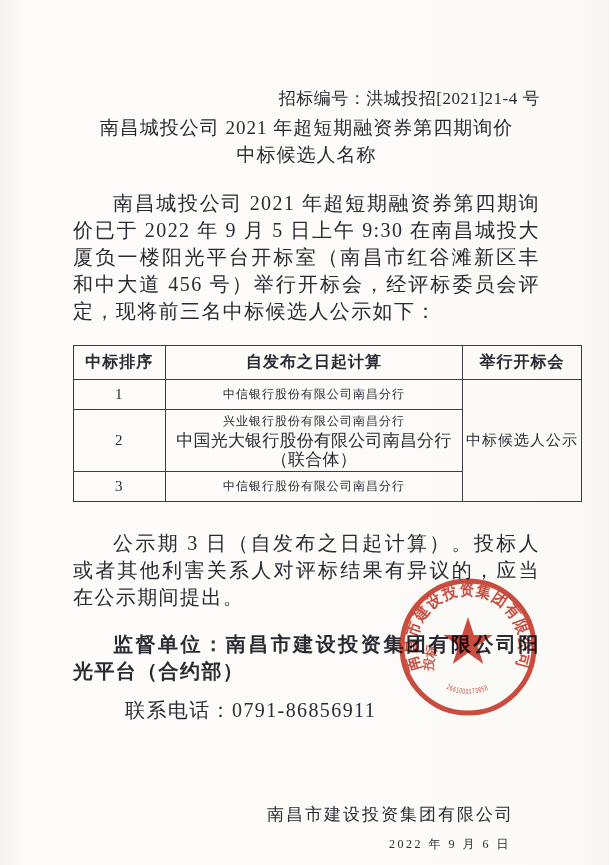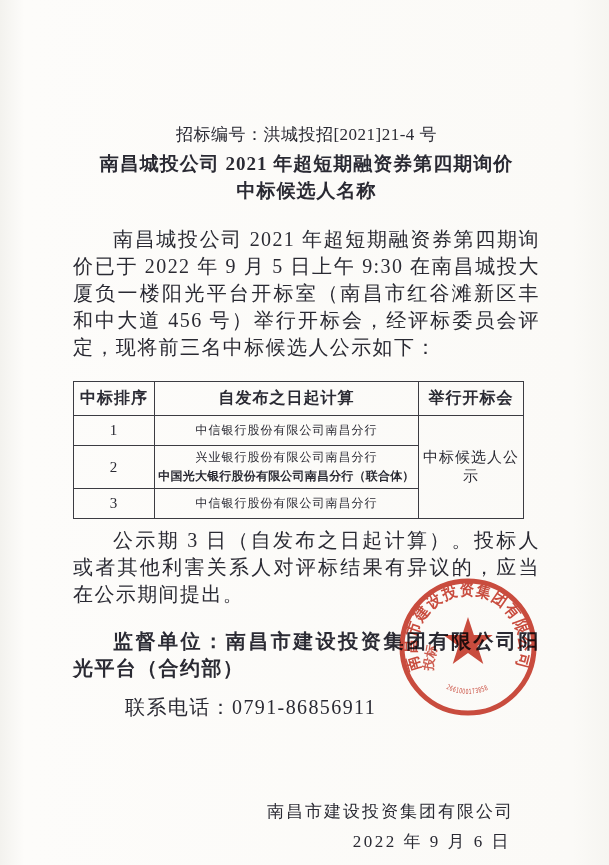--- a/index.html
+++ b/index.html
@@ -20,11 +20,10 @@
     width: 467px;
   }
   .doc-number {
-    text-align: center;
+    text-align: right;
     font-size: 17px;
     line-height: 25px;
     letter-spacing: 0.5px;
-    margin-top: 36px;
   }
   .title {
     text-align: center;

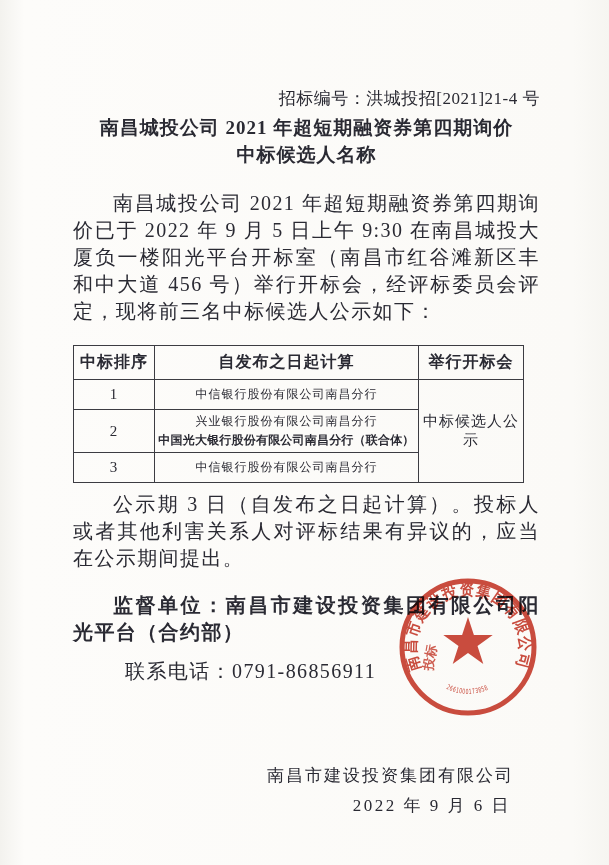--- a/index.html
+++ b/index.html
@@ -27,7 +27,7 @@
   }
   .title {
     text-align: center;
-    font-weight: bold;
+    font-weight: normal;
     font-size: 19px;
     line-height: 27px;
     margin-top: 3px;

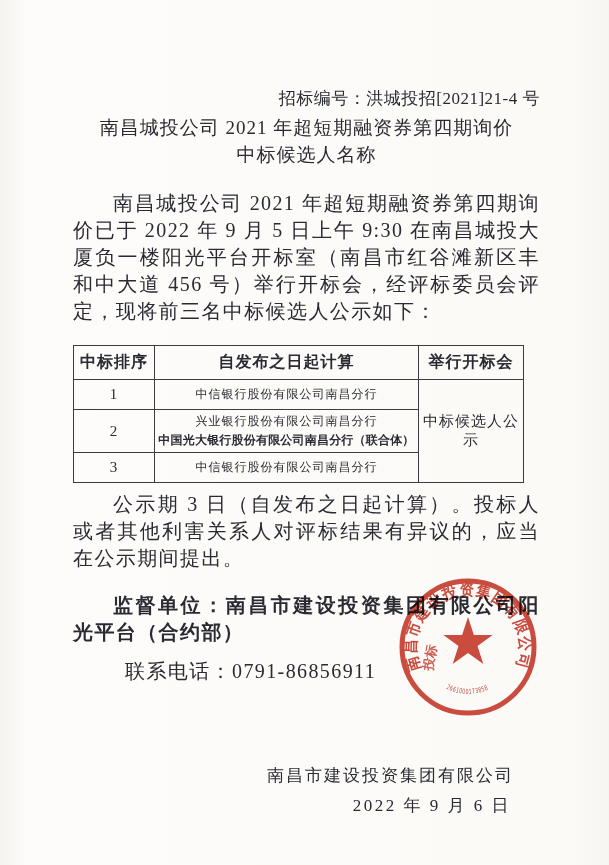--- a/index.html
+++ b/index.html
@@ -42,7 +42,7 @@
   }
   .intro { margin-top: 22px; }
   .bid-table {
-    width: 451px;
+    width: 509px;
     margin-top: 12px;
     border-collapse: collapse;
     table-layout: fixed;

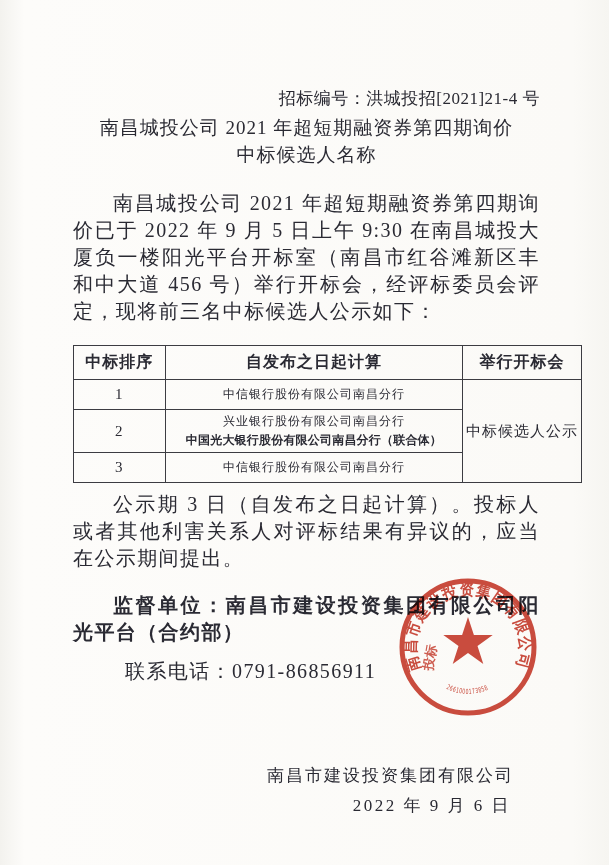--- a/index.html
+++ b/index.html
@@ -67,7 +67,7 @@
   .row-1 td, .row-3 td { height: 25px; }
   .row-2 td { height: 38px; }
   .name-line  { font-size: 12px; line-height: 19px; letter-spacing: 1px; }
-  .name-line.long { font-size: 12px; letter-spacing: 0.2px; font-weight: bold; }
+  .name-line.long { font-size: 17px; letter-spacing: 0.2px; }
   .price-cell { font-size: 15px; letter-spacing: 2px; }
   .notice { margin-top: 8px; }
   .sign-block { margin-top: 76px; position: relative; z-index: 1; }

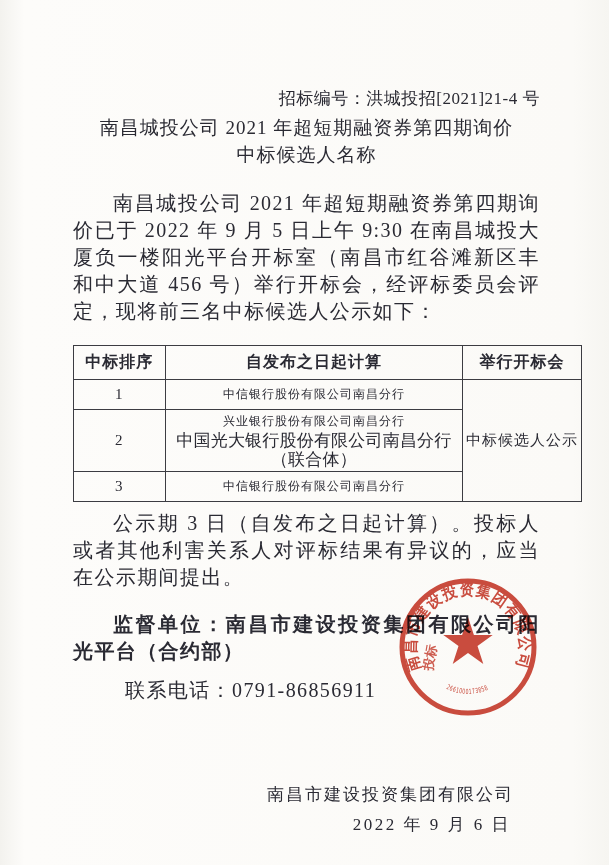--- a/index.html
+++ b/index.html
@@ -69,7 +69,7 @@
   .name-line  { font-size: 12px; line-height: 19px; letter-spacing: 1px; }
   .name-line.long { font-size: 17px; letter-spacing: 0.2px; }
   .price-cell { font-size: 15px; letter-spacing: 2px; }
-  .notice { margin-top: 8px; }
+  .notice { margin-top: 28px; }
   .sign-block { margin-top: 76px; position: relative; z-index: 1; }
   .sign-line {
     text-align: right;

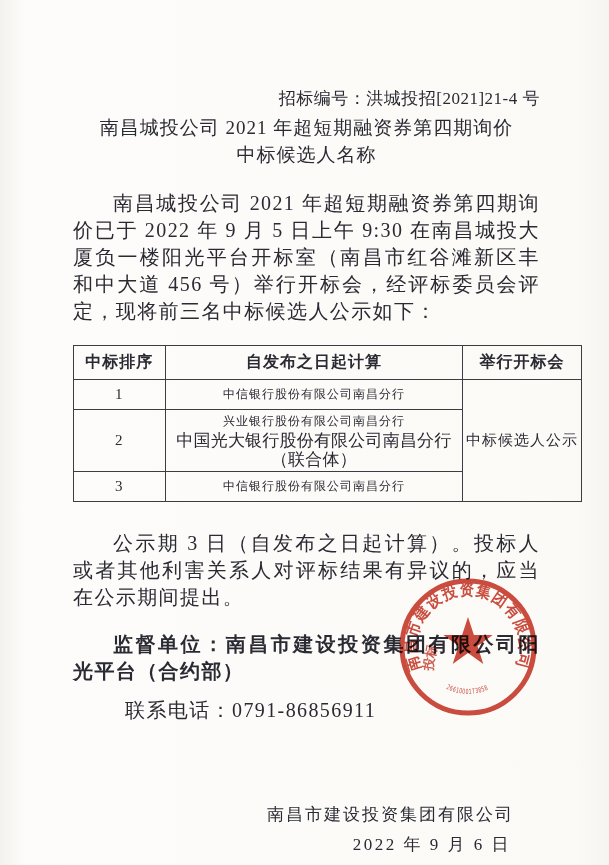--- a/index.html
+++ b/index.html
@@ -80,7 +80,7 @@
   }
   .date-line {
     text-align: right;
-    font-size: 17px;
+    font-size: 12px;
     letter-spacing: 2.5px;
     line-height: 31px;
     padding-right: 29px;

